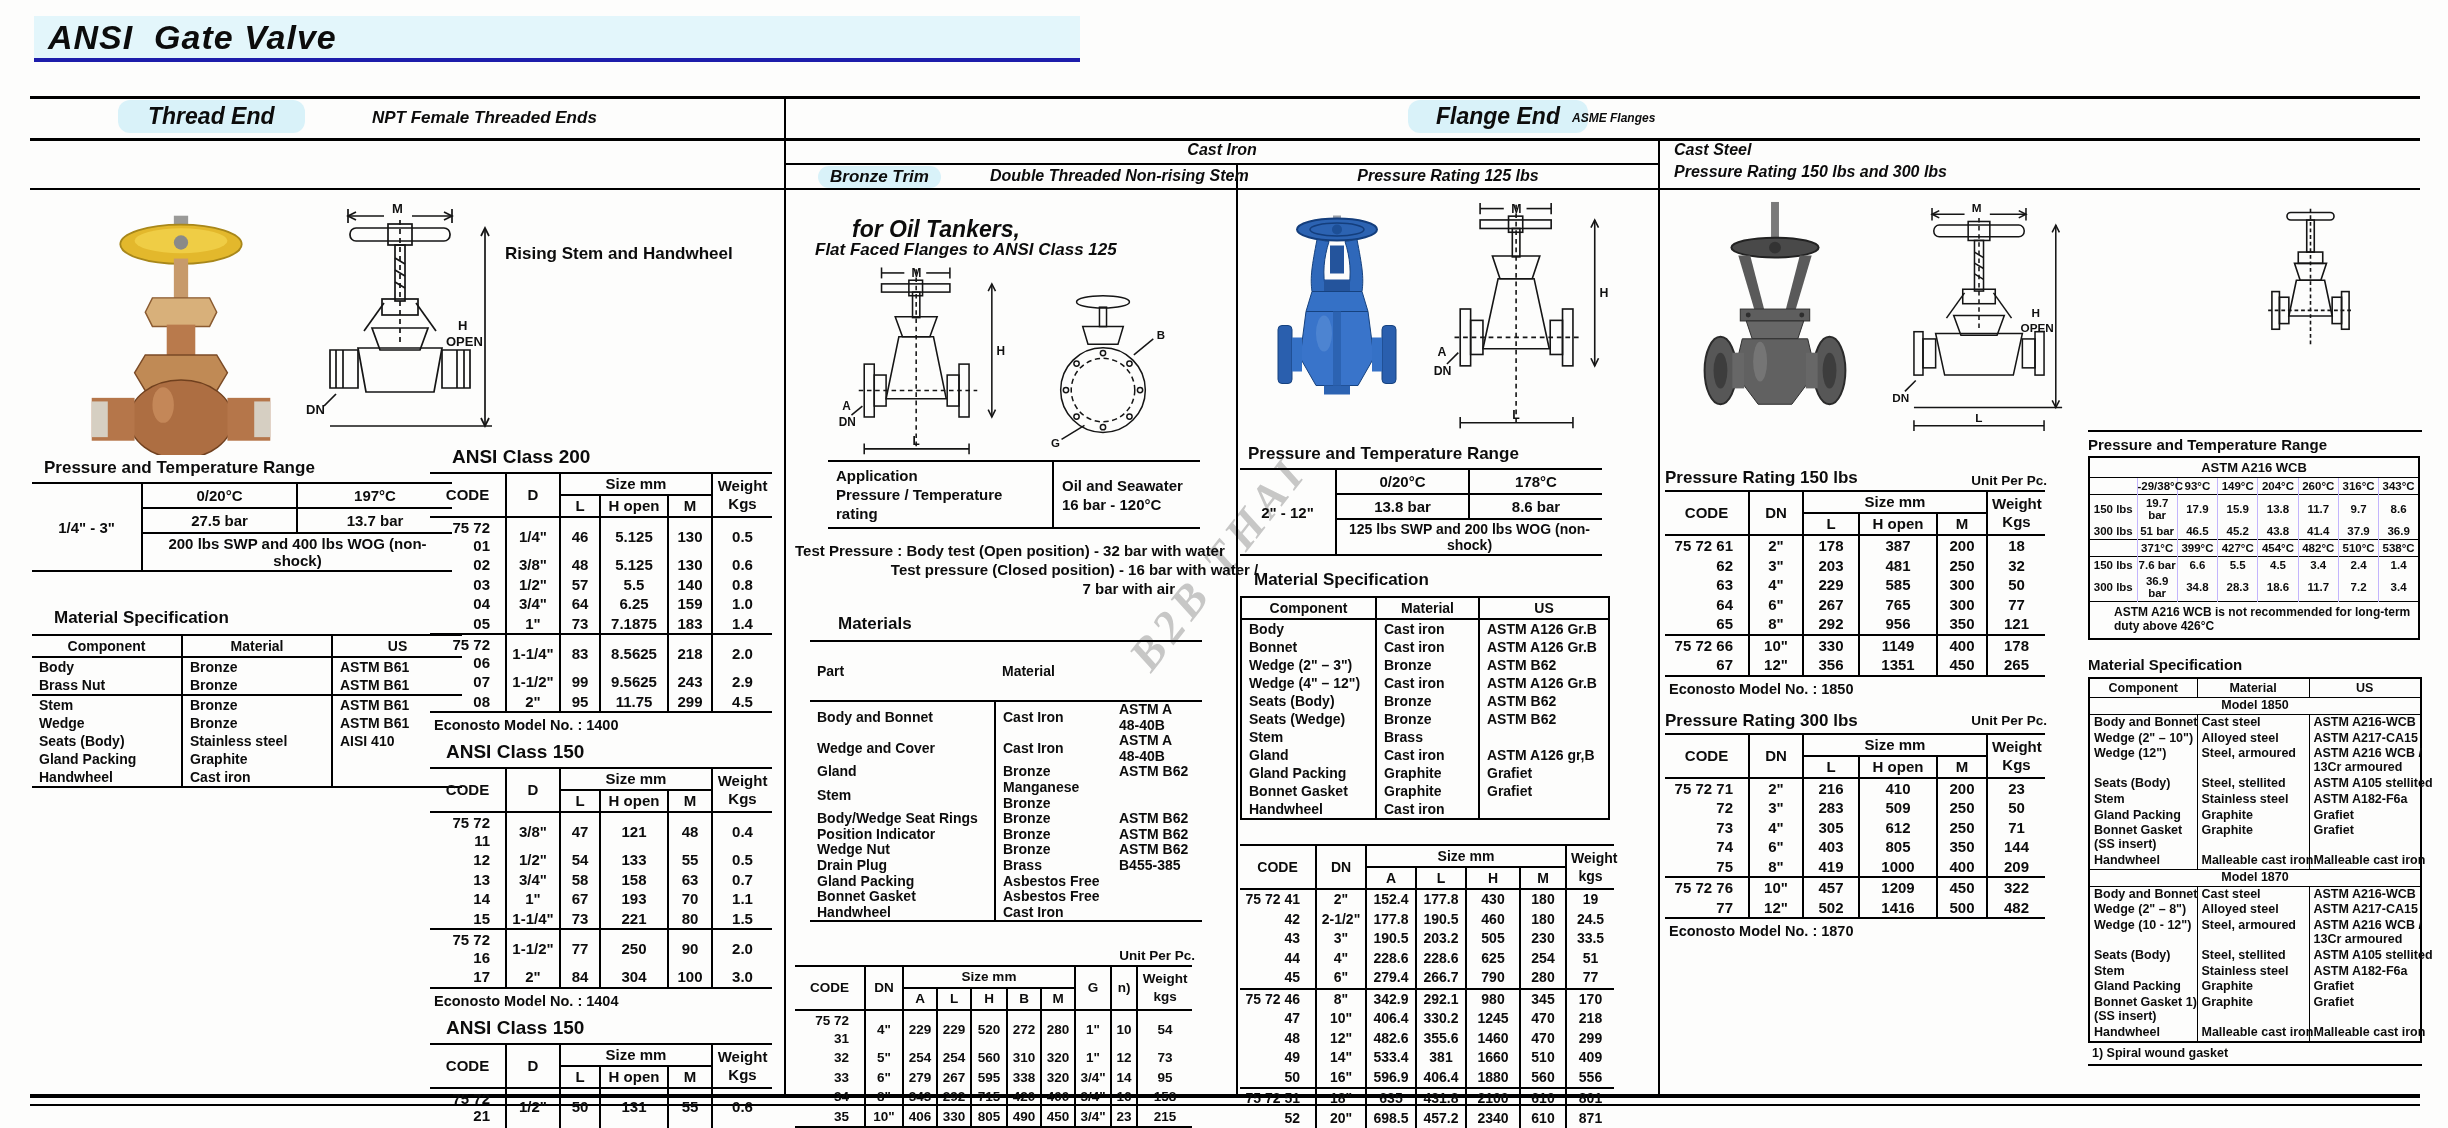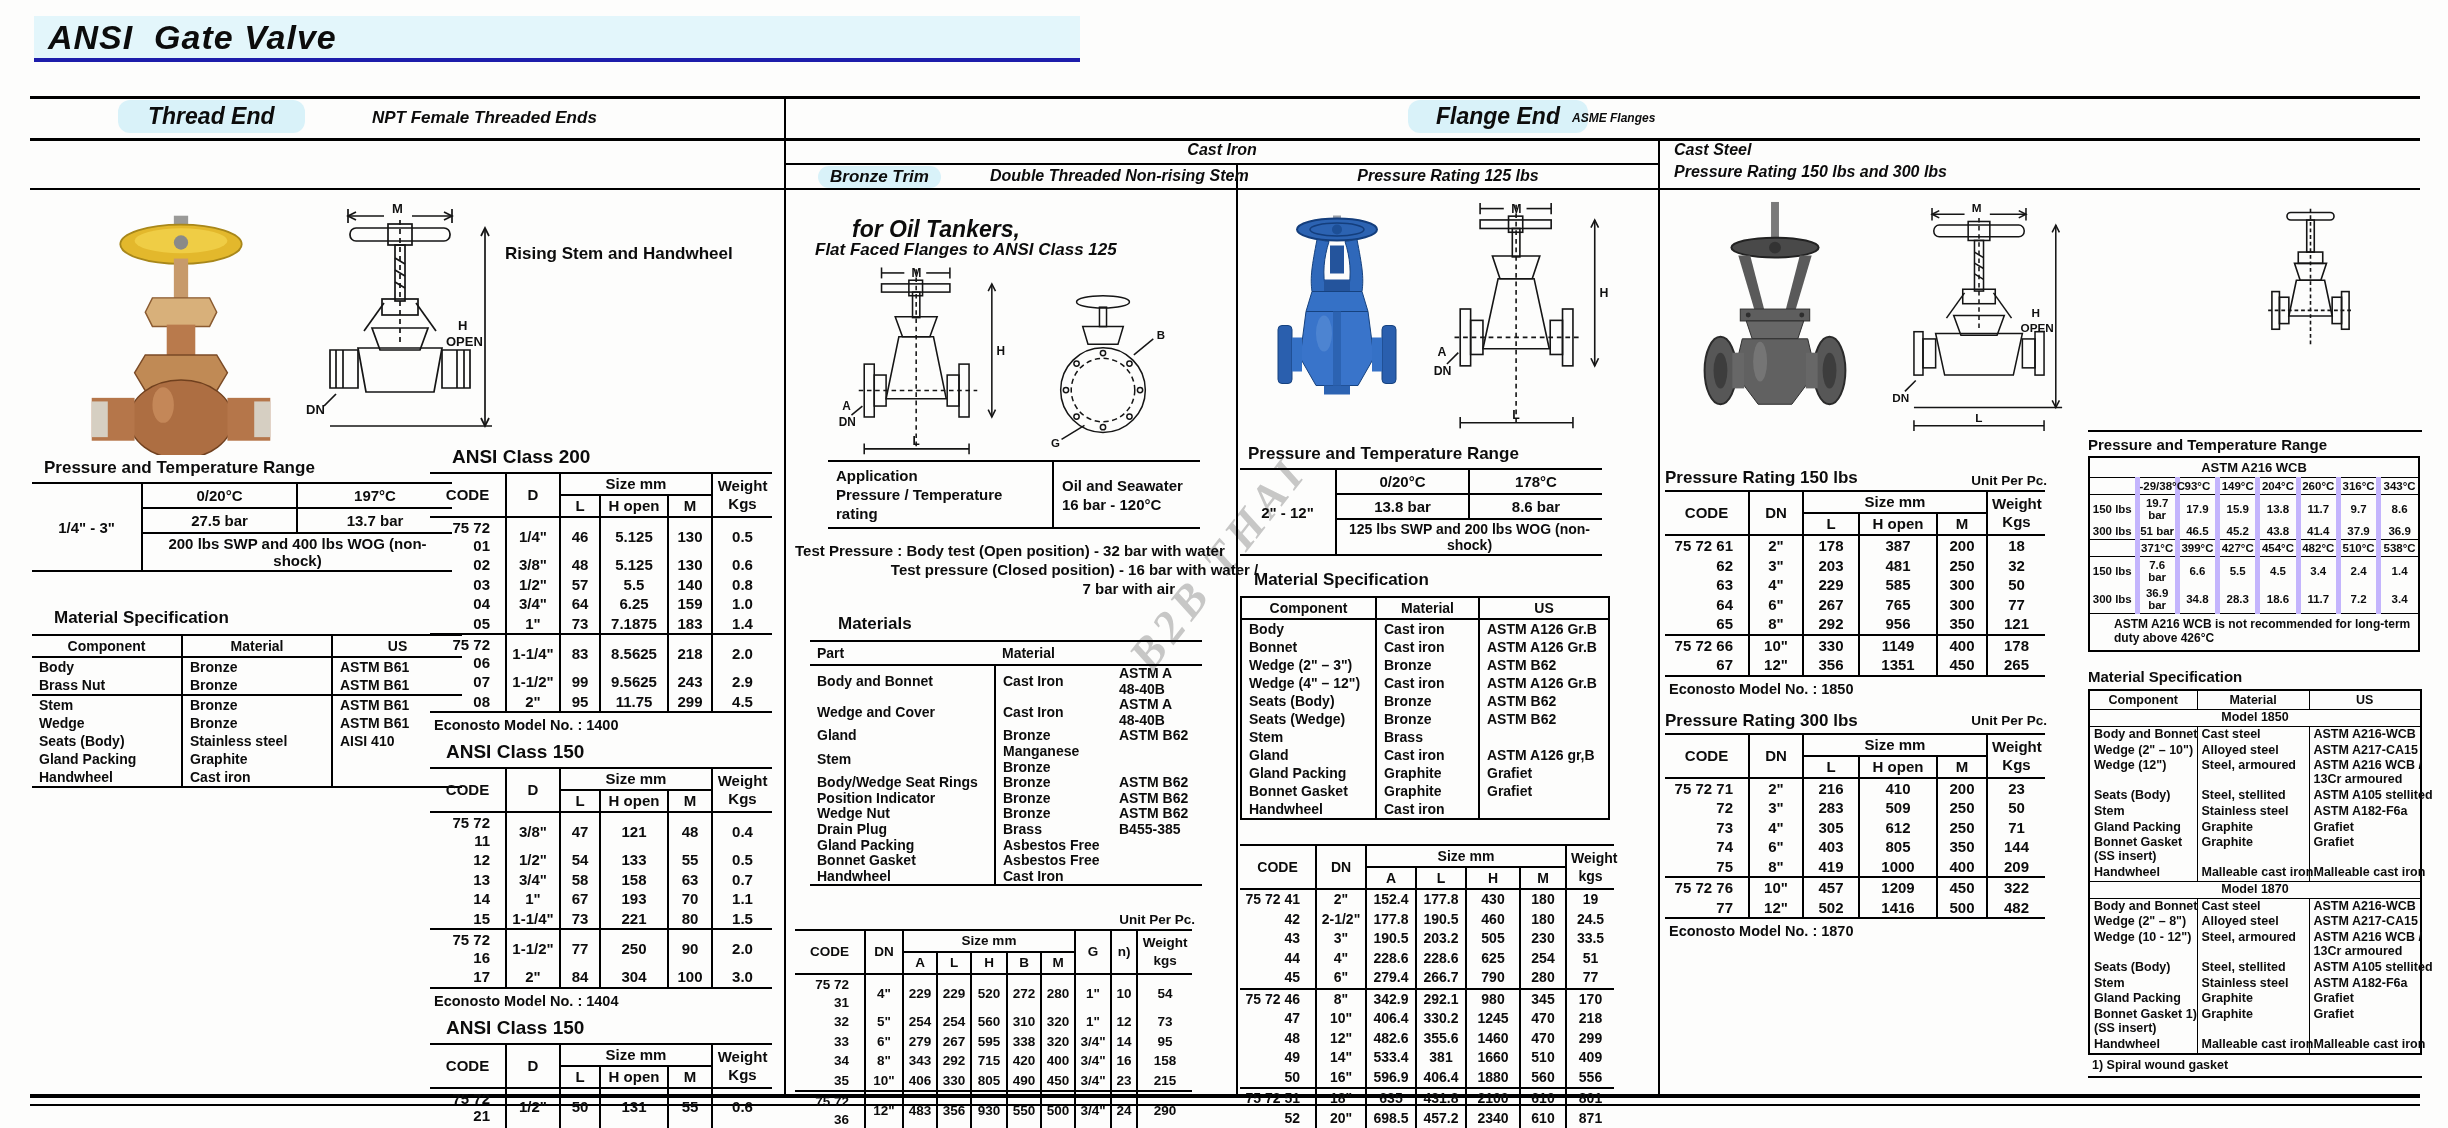--- a/index.html
+++ b/index.html
@@ -59,7 +59,7 @@
   
   .cspt { border:2px solid #000; font-size:11.5px; text-align:center; }
   .cspt th { border-bottom:1px solid #000; padding:2px; font-size:13px; text-align:center; }
-  .cspt td { border-left:5px solid #c4b5fd; padding:2px 0; }
+  .cspt td { border-left:1px solid #c4b5fd; padding:2px 0; }
   .cspt td:first-child { border-left:none; }
   .cspt tbody { border-top:1px solid #000; }
   .cspt .note td { white-space:pre; text-align:left; padding:3px 4px 5px 24px; font-size:12px; }

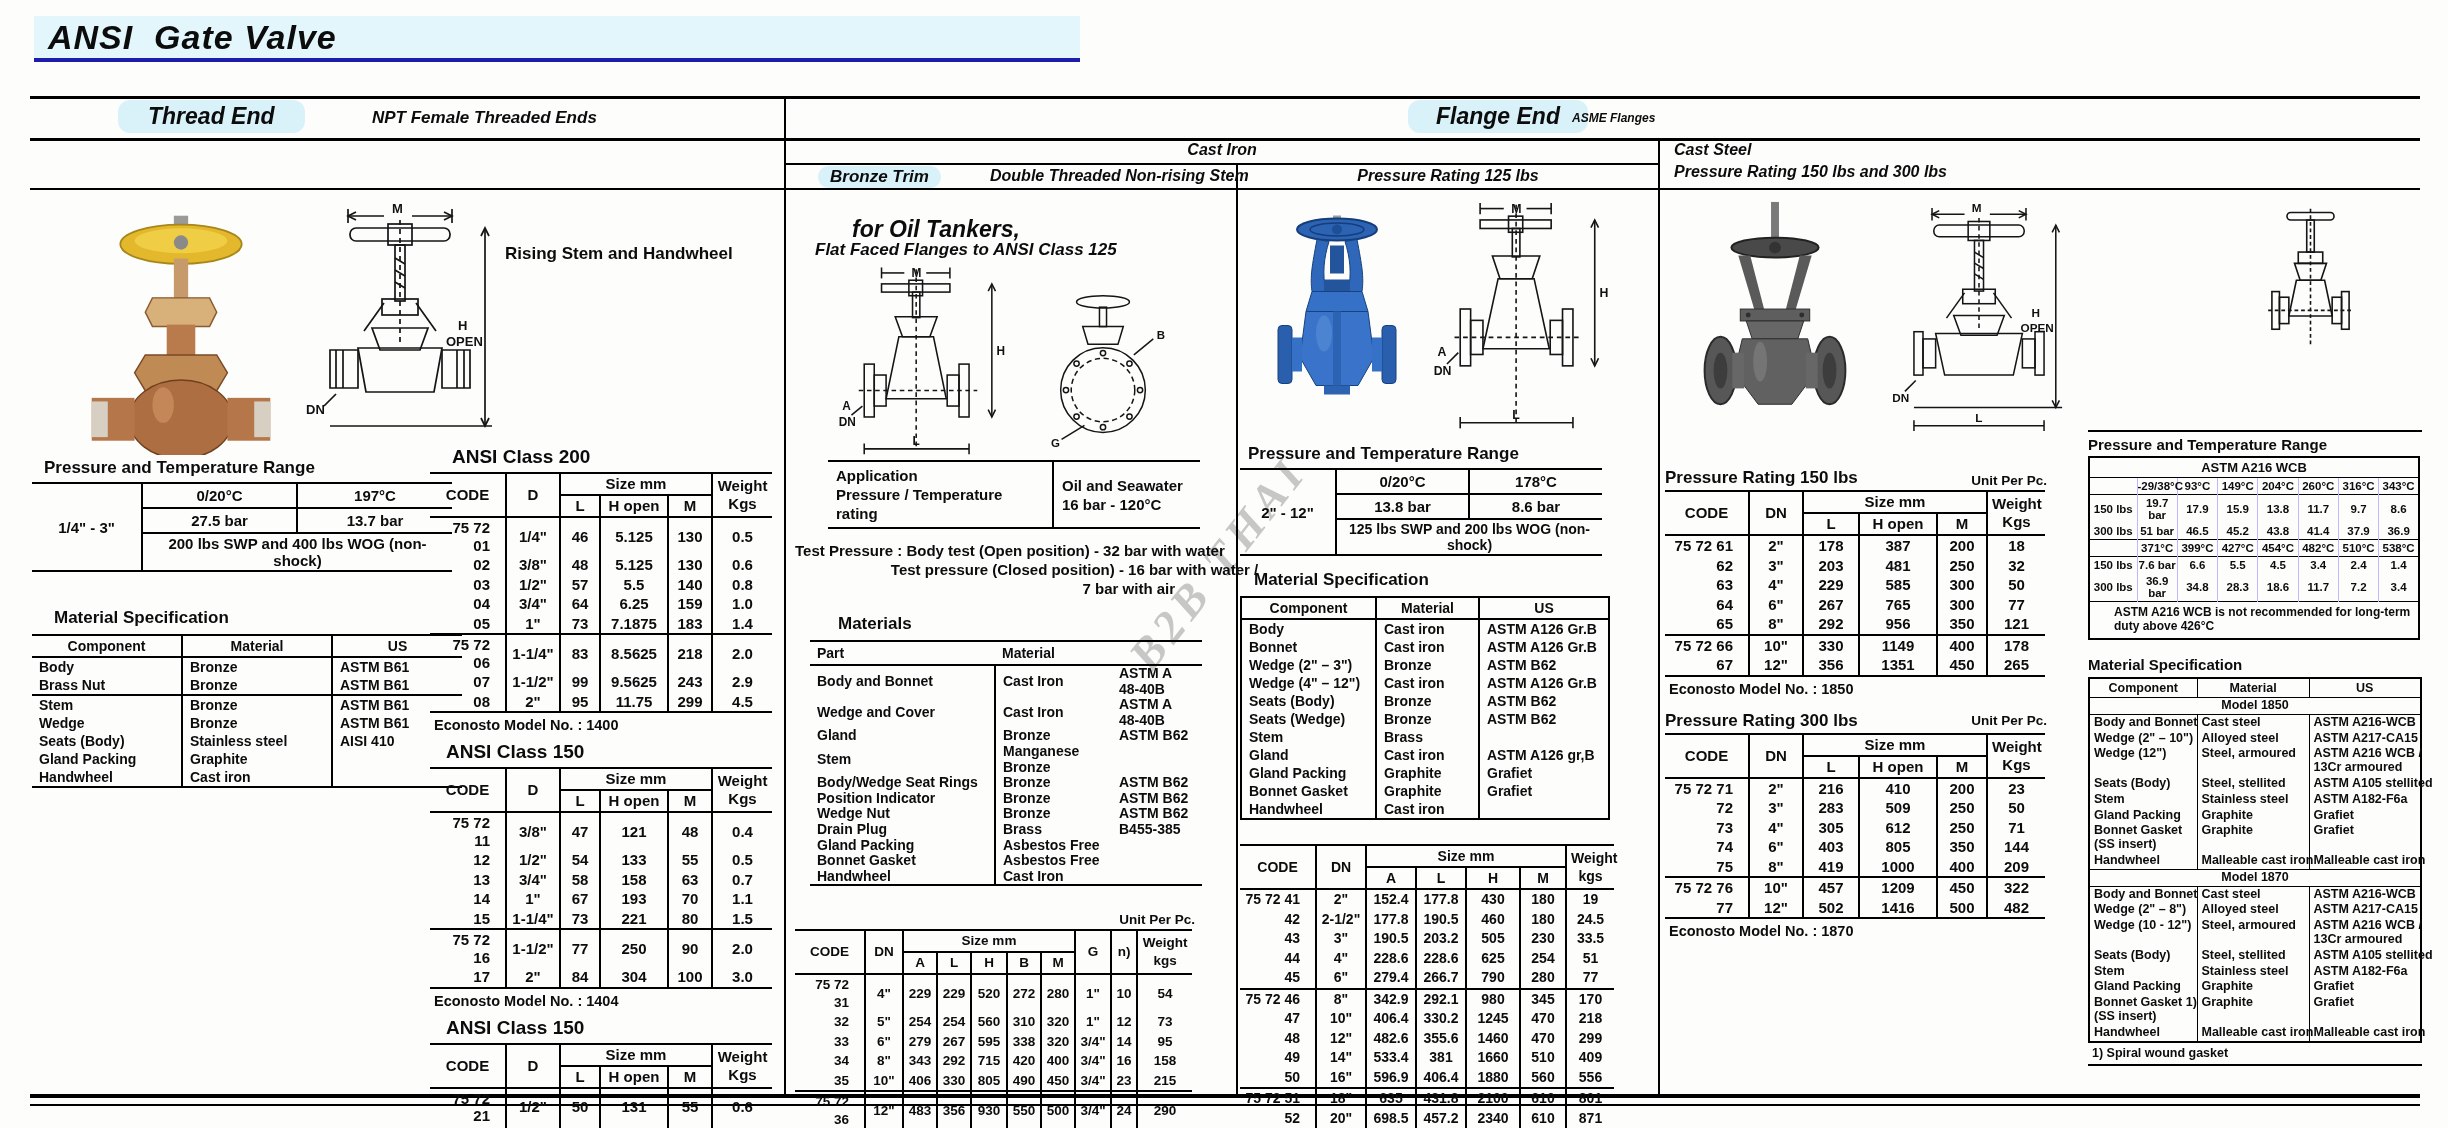--- a/index.html
+++ b/index.html
@@ -52,7 +52,7 @@
 
   
   .mats { border-top:2px solid #000; border-bottom:2px solid #000; font-size:14px; }
-  .mats thead th { border-bottom:2px solid #000; text-align:left; padding:3px 7px; }
+  .mats thead th { border-bottom:2px solid #000; text-align:left; padding:21px 7px; }
   .mats td { text-align:left; line-height:15.6px; padding:0 7px; }
   .mats td:nth-child(2) { border-left:2px solid #000; }
 

